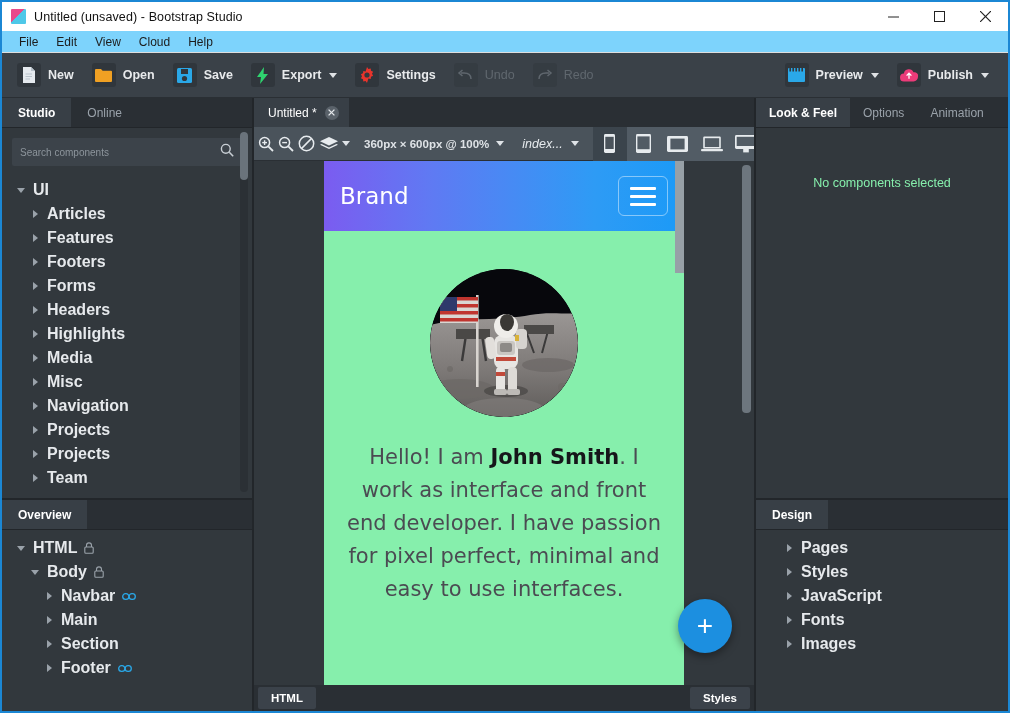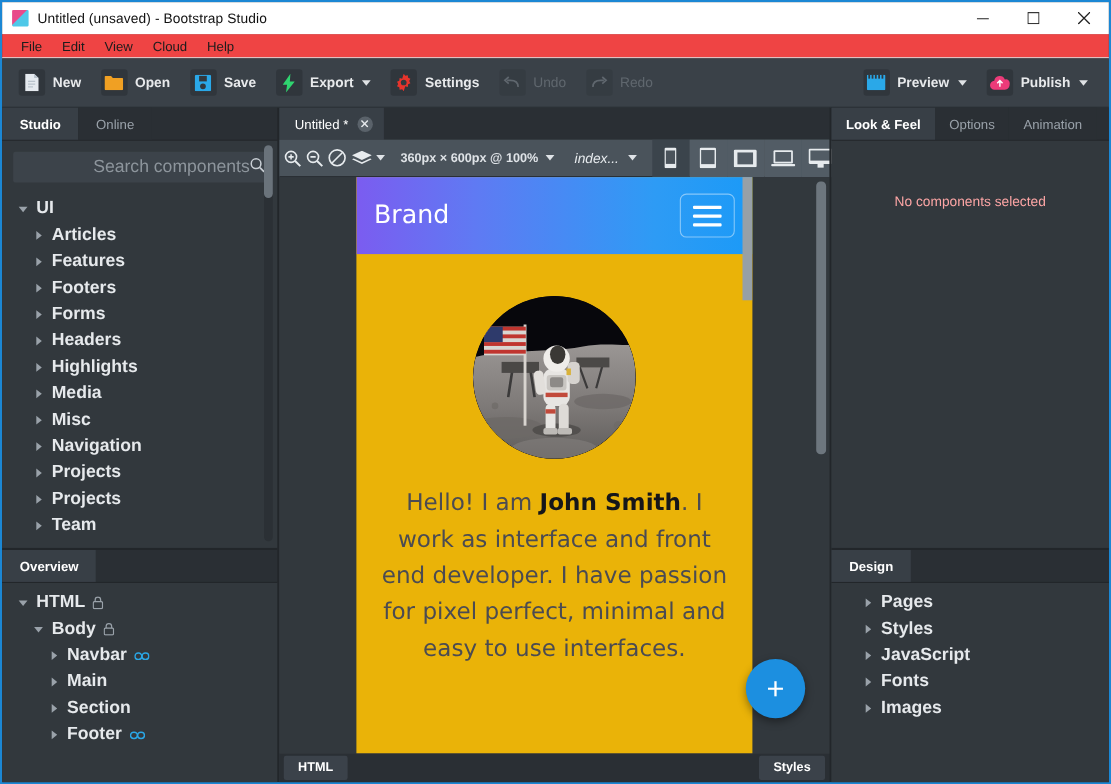--- a/index.html
+++ b/index.html
@@ -41,7 +41,7 @@
 
   
   .menubar {
-    height: 22px; flex: 0 0 22px; background: #ef4444;
+    height: 22px; flex: 0 0 22px; background: #7dd3fc;
     display: flex; align-items: center; padding-left: 8px;
     border-bottom: 1px solid #dedede;
   }

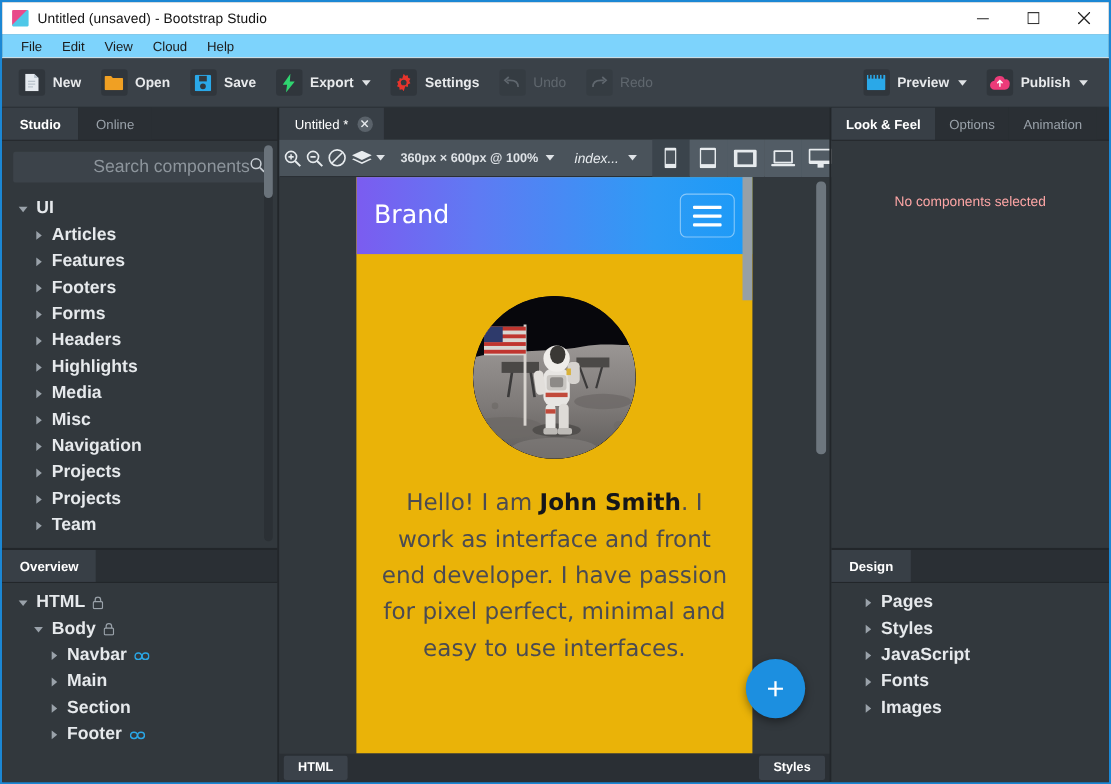--- a/index.html
+++ b/index.html
@@ -104,7 +104,7 @@
   }
   .searchbox input {
     flex: 1 1 auto; background: transparent; border: none; outline: none;
-    color: #c8ced4; font-size: 16px; font-family: "Liberation Sans", sans-serif; text-align: right;
+    color: #c8ced4; font-size: 10px; font-family: "Liberation Sans", sans-serif;
   }
   .searchbox input::placeholder { color: #8d959c; }
 

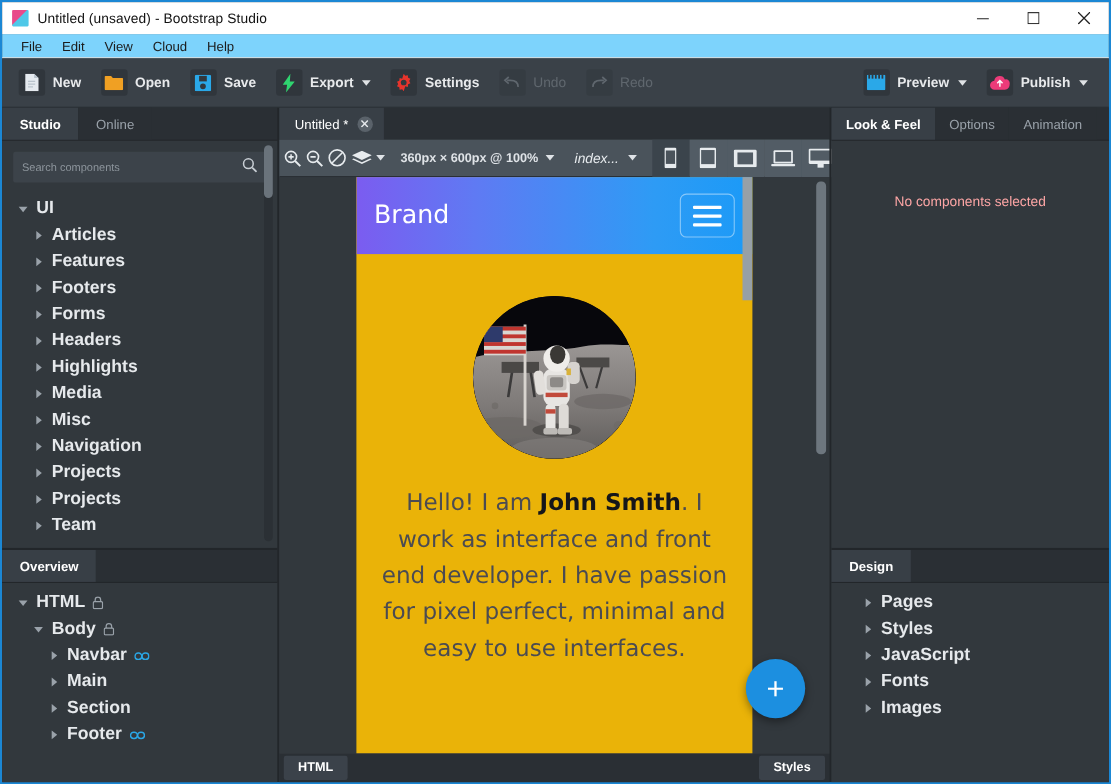--- a/index.html
+++ b/index.html
@@ -190,7 +190,7 @@
     display: flex; justify-content: center;
   }
   .device {
-    width: 360px; margin-top: 0; background: #eab308; position: relative; overflow: hidden;
+    width: 360px; margin-top: 0; background: #86efac; position: relative; overflow: hidden;
   }
   .navbar {
     height: 70px; background: linear-gradient(90deg,#7b5cf0 0%,#5f7af3 30%, #2e9bf5 75%, #1b9af7 100%);

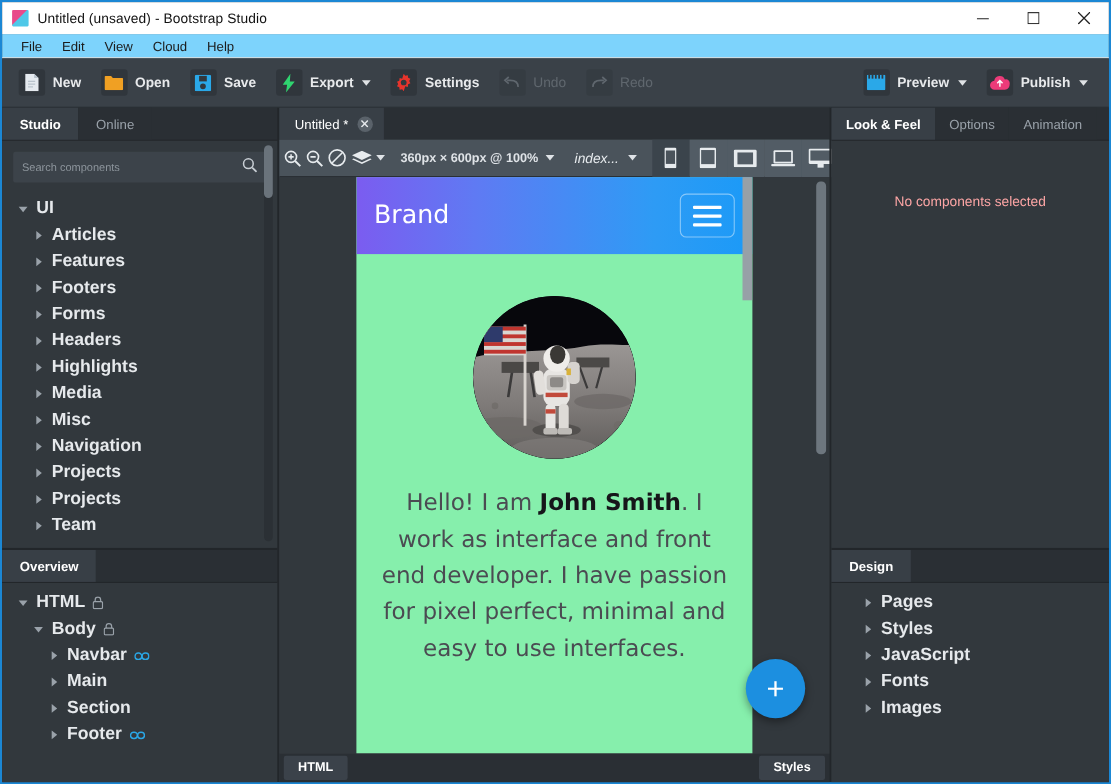--- a/index.html
+++ b/index.html
@@ -247,7 +247,7 @@
 
   
   .empty-msg {
-    text-align: center; color: #fca5a5; font-size: 12.5px; padding-top: 48px;
+    text-align: center; color: #86efac; font-size: 12.5px; padding-top: 48px;
   }
 
   .hdiv { height: 2px; flex: 0 0 2px; background: #22262a; }

